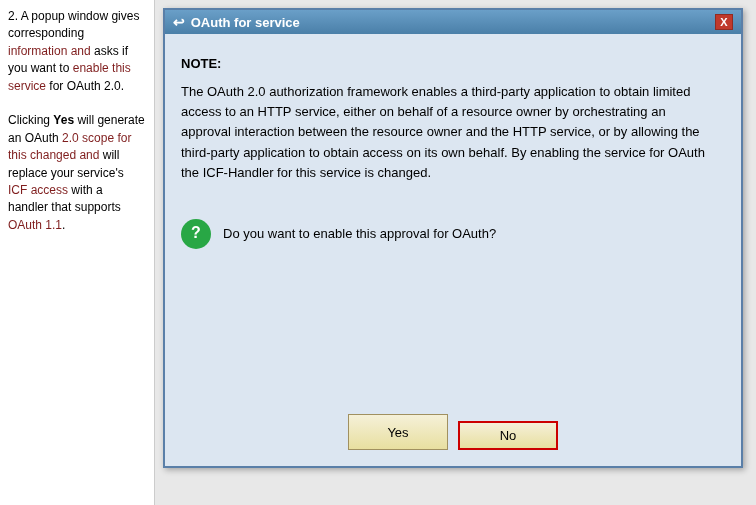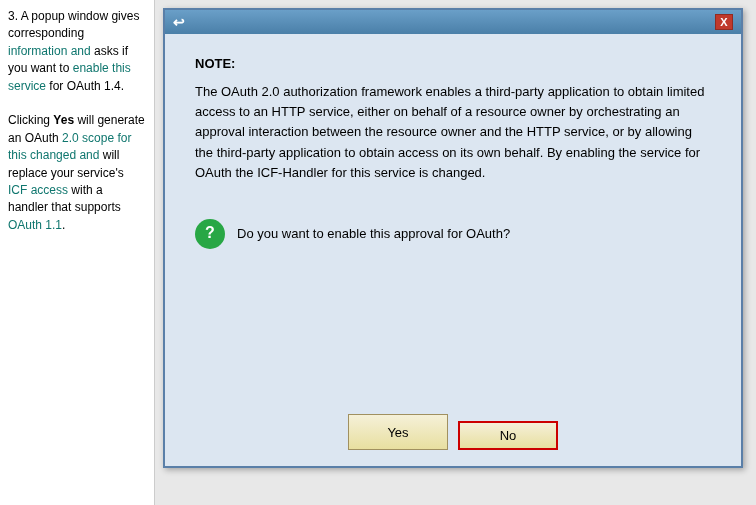--- a/index.html
+++ b/index.html
@@ -157,7 +157,7 @@
 
 <div class="sidebar">
   <p>
-    <span>3. A popup window gives corresponding </span><span class="link-text">information and</span><span> asks if you want to </span><span class="link-text">enable this service</span><span> for OAuth 1.4.</span>
+    <span>2. A popup window gives corresponding </span><span class="link-text">information and</span><span> asks if you want to </span><span class="link-text">enable this service</span><span> for OAuth 1.4.</span>
   </p>
   <br>
   <p>

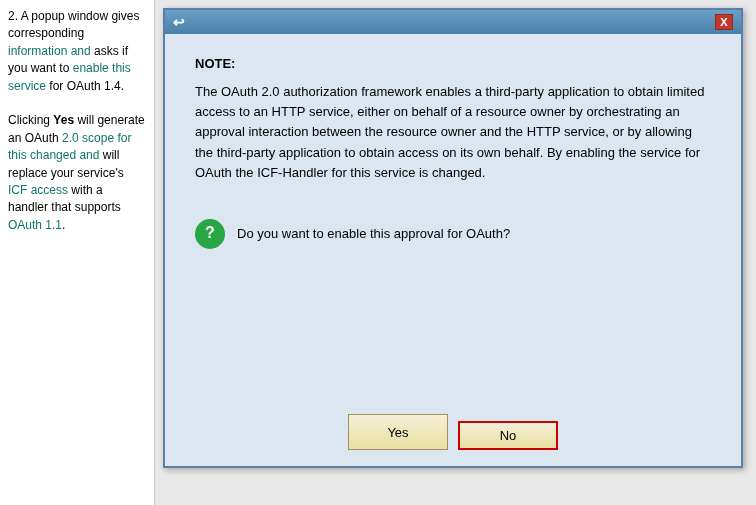--- a/index.html
+++ b/index.html
@@ -171,6 +171,7 @@
     <div class="dialog-titlebar">
       <div class="title-left">
         <span class="title-icon">↩</span>
+        <span>OAuth for service</span>
       </div>
       <button class="dialog-close-btn">X</button>
     </div>

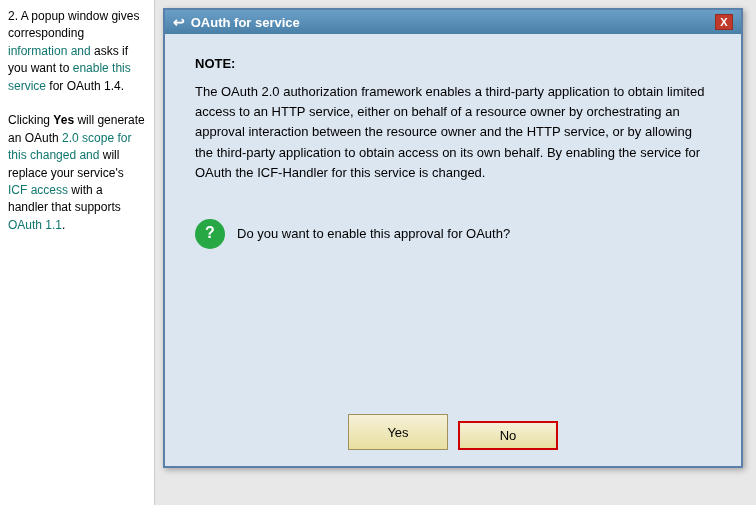--- a/index.html
+++ b/index.html
@@ -26,7 +26,7 @@
       overflow-y: auto;
     }
     .sidebar a, .sidebar .link-text {
-      color: #0f766e;
+      color: #7f1d1d;
       text-decoration: none;
     }
     .sidebar strong {

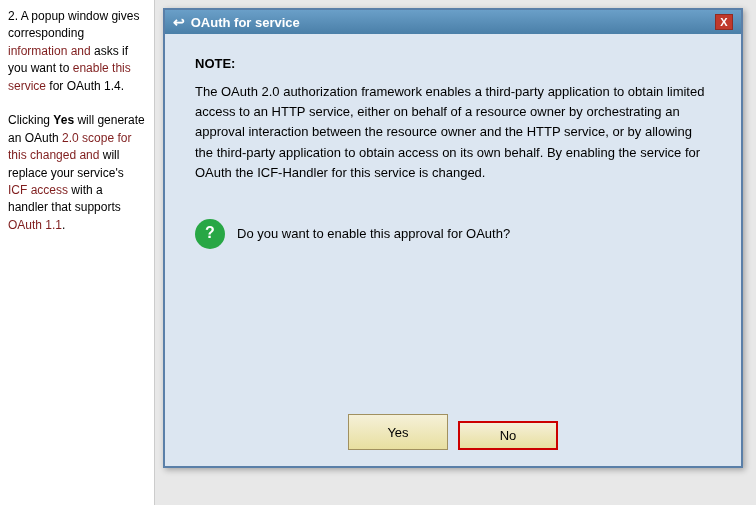--- a/index.html
+++ b/index.html
@@ -89,7 +89,7 @@
 
     .dialog-body {
       flex: 1;
-      padding: 20px 30px 15px 30px;
+      padding: 20px 30px 15px 16px;
       font-size: 13px;
       line-height: 1.55;
       color: #000;

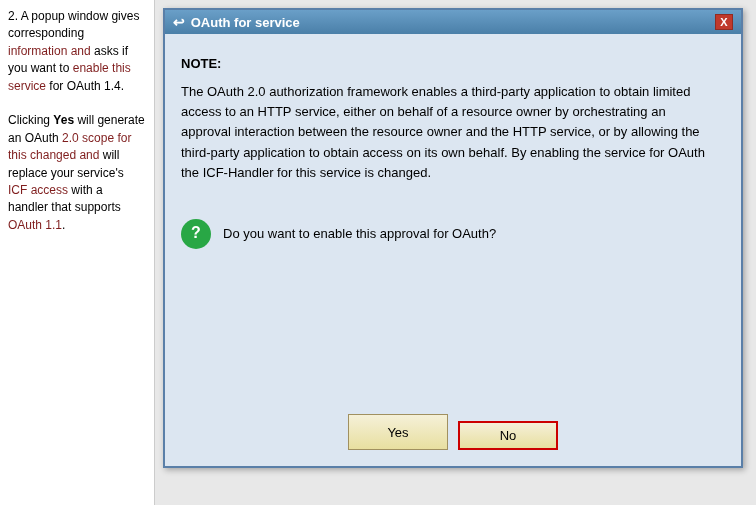--- a/index.html
+++ b/index.html
@@ -157,7 +157,7 @@
 
 <div class="sidebar">
   <p>
-    <span>2. A popup window gives corresponding </span><span class="link-text">information and</span><span> asks if you want to </span><span class="link-text">enable this service</span><span> for OAuth 1.4.</span>
+    <span>2. A popup window gives corresponding </span><span class="link-text">information and</span><span> asks if you want to </span><span class="link-text">enable this service</span><span> for OAuth 2.0.</span>
   </p>
   <br>
   <p>

